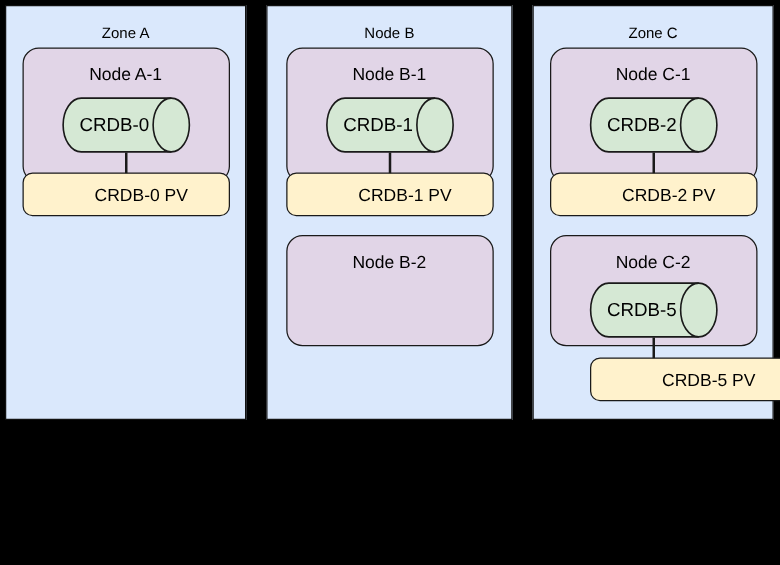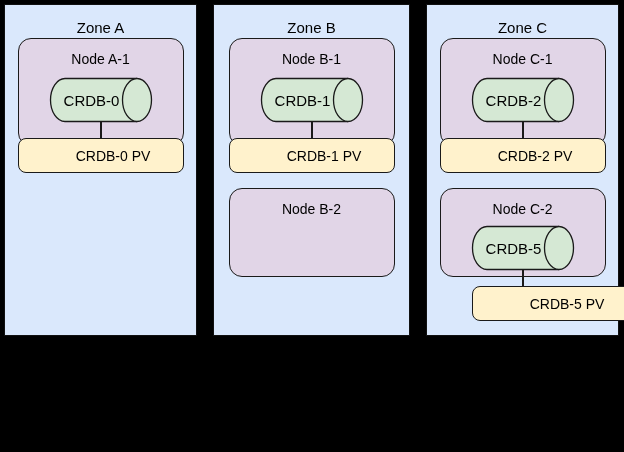--- a/index.html
+++ b/index.html
@@ -31,7 +31,7 @@
     position: absolute;
     top: 14px; left: 0; right: 0;
     text-align: center;
-    font-size: 15px;
+    font-size: 12px;
   }
   .node {
     position: absolute;

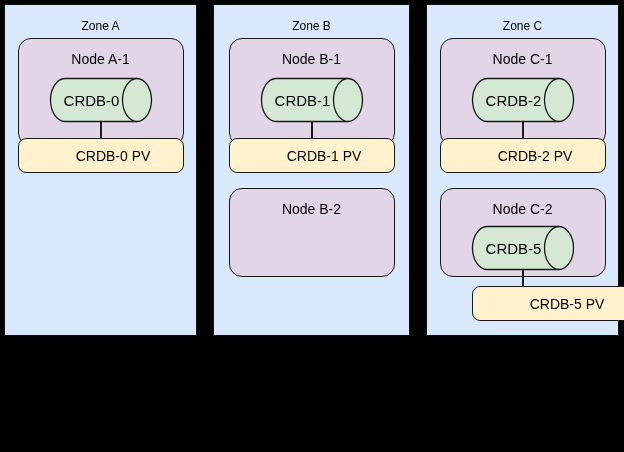--- a/index.html
+++ b/index.html
@@ -121,7 +121,7 @@
   </div>
 
   <div class="zone zone-b">
-    <div class="zone-title">Zone B</div>
+    <div class="zone-title">Node B</div>
     <div class="node node-1">
       <div class="node-title">Node B-1</div>
       <div class="cyl">

